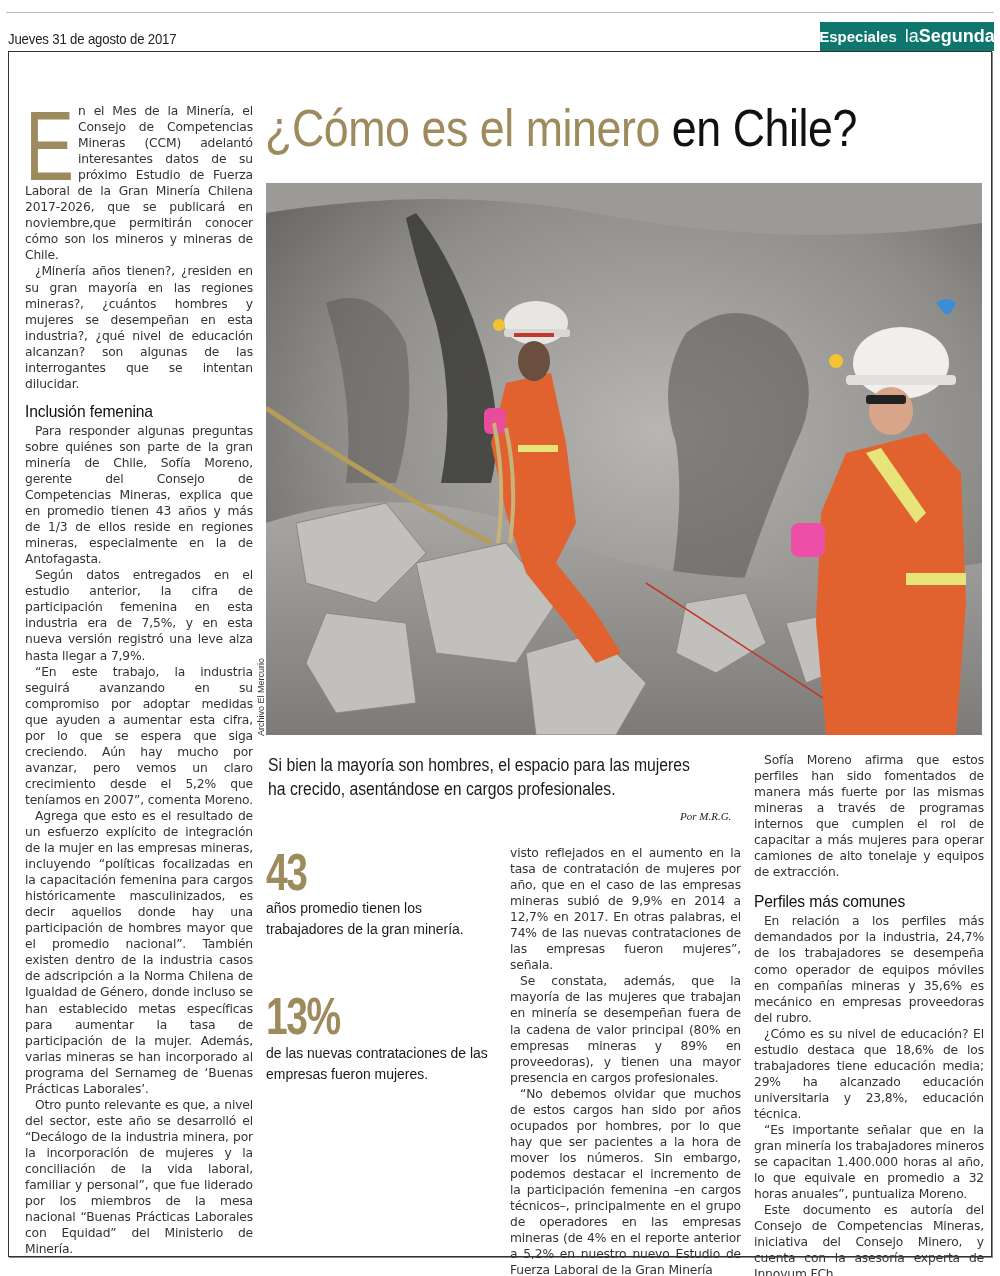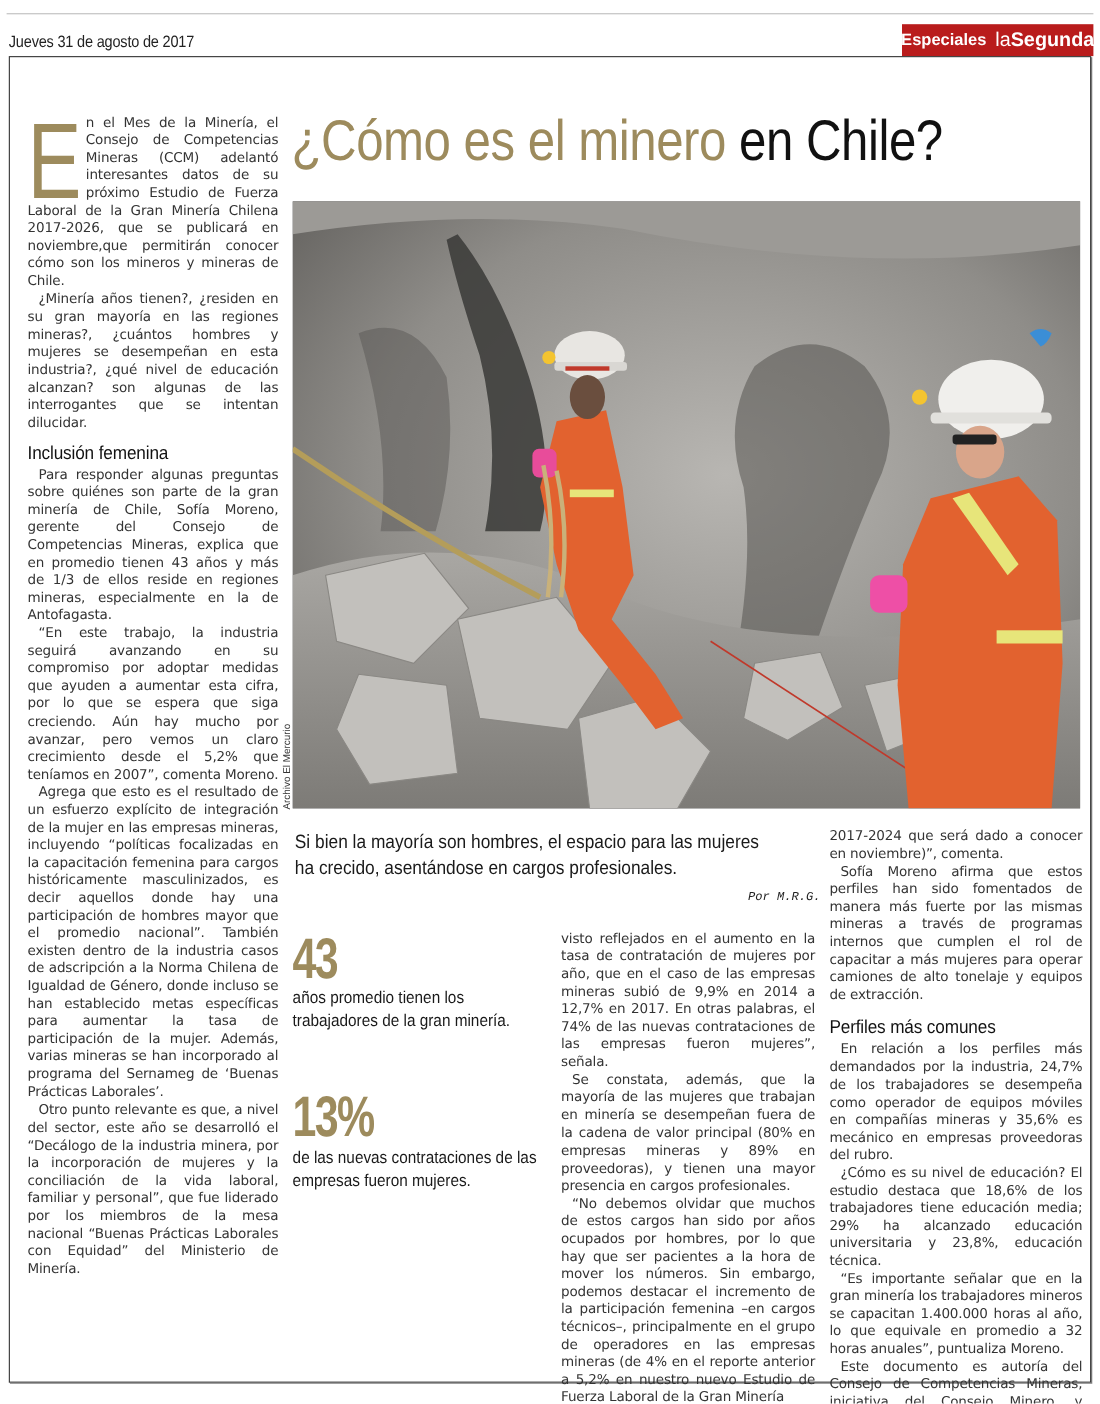--- a/index.html
+++ b/index.html
@@ -8,7 +8,7 @@
 
   .top-rule { position: absolute; left: 6px; top: 12px; width: 988px; height: 1px; background: #bdbdbd; }
   .date { position: absolute; left: 8px; top: 30px; font-family: "Liberation Sans", sans-serif; font-size: 15px; color: #222; transform: scaleX(0.88); transform-origin: left center; letter-spacing: -0.2px; }
-  .section-tag { position: absolute; left: 820px; top: 22px; width: 174px; height: 29px; background: #b91c1c; color: #fff; font-family: "Liberation Sans", sans-serif; font-size: 15px; font-weight: bold; display: flex; align-items: center; justify-content: center; gap: 8px; }
+  .section-tag { position: absolute; left: 820px; top: 22px; width: 174px; height: 29px; background: #0f766e; color: #fff; font-family: "Liberation Sans", sans-serif; font-size: 15px; font-weight: bold; display: flex; align-items: center; justify-content: center; gap: 8px; }
   .section-tag .brand { font-size: 18px; font-weight: normal; }
   .section-tag .brand b { font-weight: bold; }
 

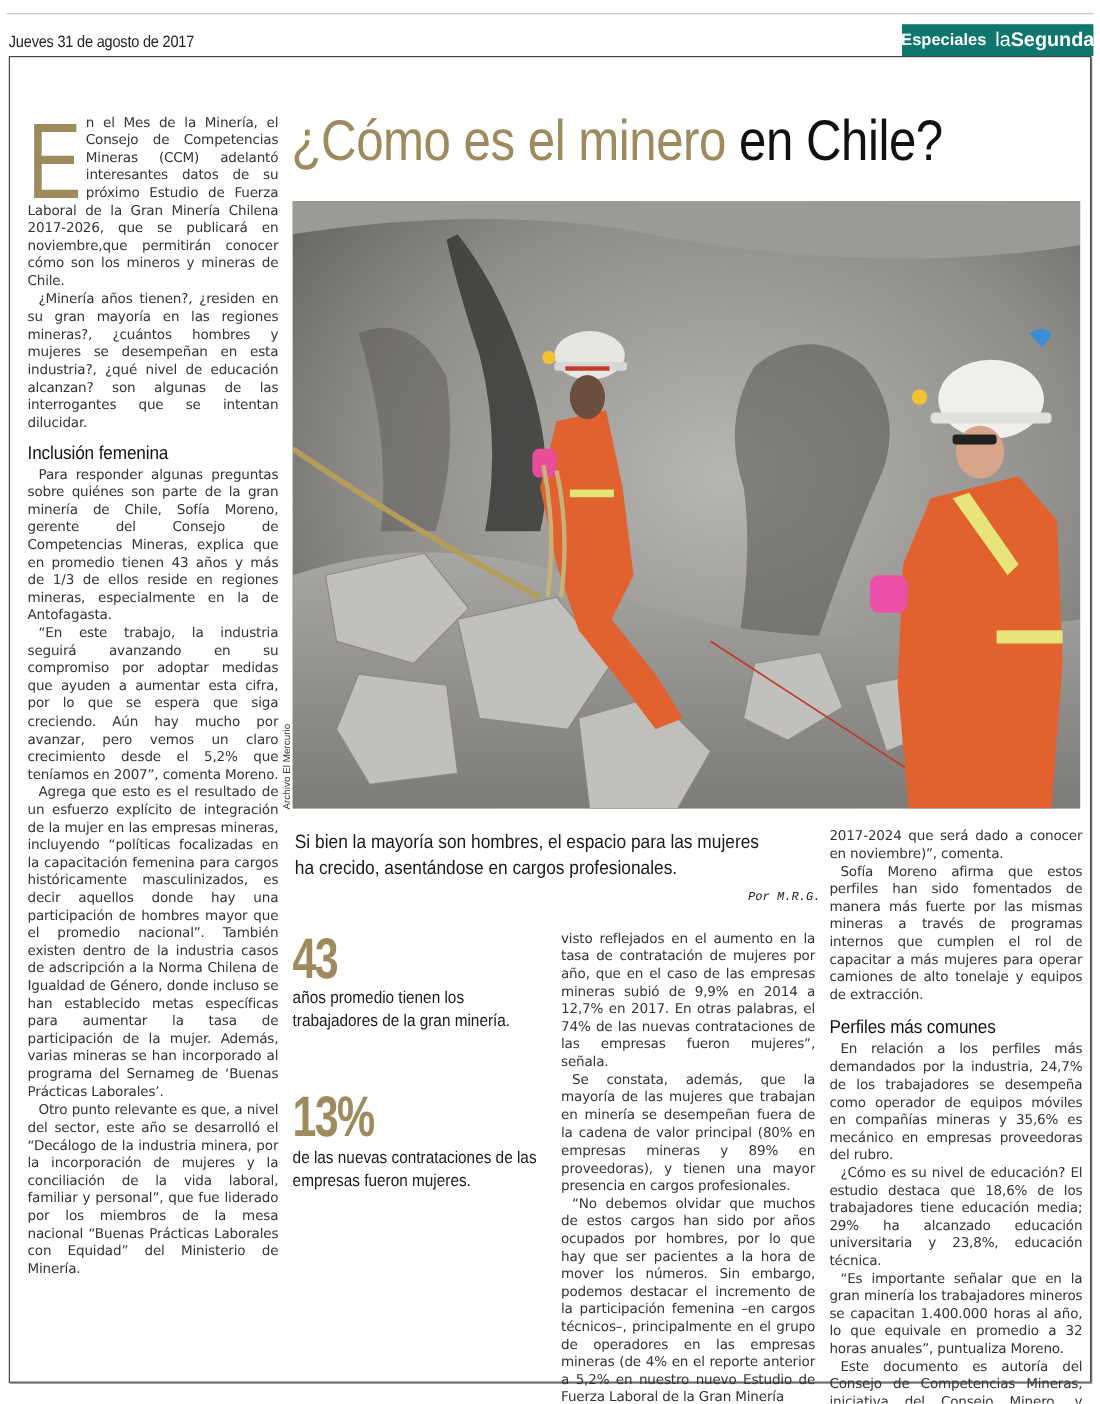--- a/index.html
+++ b/index.html
@@ -52,6 +52,7 @@
   <p>¿Minería años tienen?, ¿residen en su gran mayoría en las regiones mineras?, ¿cuántos hombres y mujeres se desempeñan en esta industria?, ¿qué nivel de educación alcanzan? son algunas de las interrogantes que se intentan dilucidar.</p>
   <h3>Inclusión femenina</h3>
   <p>Para responder algunas preguntas sobre quiénes son parte de la gran minería de Chile, Sofía Moreno, gerente del Consejo de Competencias Mineras, explica que en promedio tienen 43 años y  más de 1/3 de ellos reside en regiones mineras, especialmente en la de Antofagasta.</p>
+  <p>Según datos entregados en el estudio anterior, la cifra de participación femenina en esta industria era de 7,5%, y en esta nueva versión registró una leve alza hasta llegar a 7,9%.</p>
   <p>“En este trabajo, la industria seguirá avanzando en su compromiso por adoptar medidas que ayuden a aumentar esta cifra, por lo que se espera que siga creciendo. Aún hay mucho por avanzar, pero vemos un claro crecimiento desde el 5,2% que teníamos en 2007”, comenta Moreno.</p>
   <p>Agrega que esto es el resultado de un esfuerzo explícito de integración de la mujer en las empresas mineras, incluyendo “políticas focalizadas en la capacitación femenina para cargos históricamente masculinizados, es decir aquellos donde hay una participación de hombres mayor que el promedio nacional”. También existen dentro de la industria casos de adscripción a la Norma Chilena de Igualdad de Género, donde incluso se han establecido metas específicas para aumentar la tasa de participación de la mujer. Además, varias mineras se han incorporado al programa del Sernameg de ‘Buenas Prácticas Laborales’.</p>
   <p>Otro punto relevante es que, a nivel del sector, este año se desarrolló el “Decálogo de la industria minera, por la incorporación de mujeres y la conciliación de la vida laboral, familiar y personal”, que fue liderado por los miembros de la mesa nacional “Buenas Prácticas Laborales con Equidad” del Ministerio de Minería.</p>

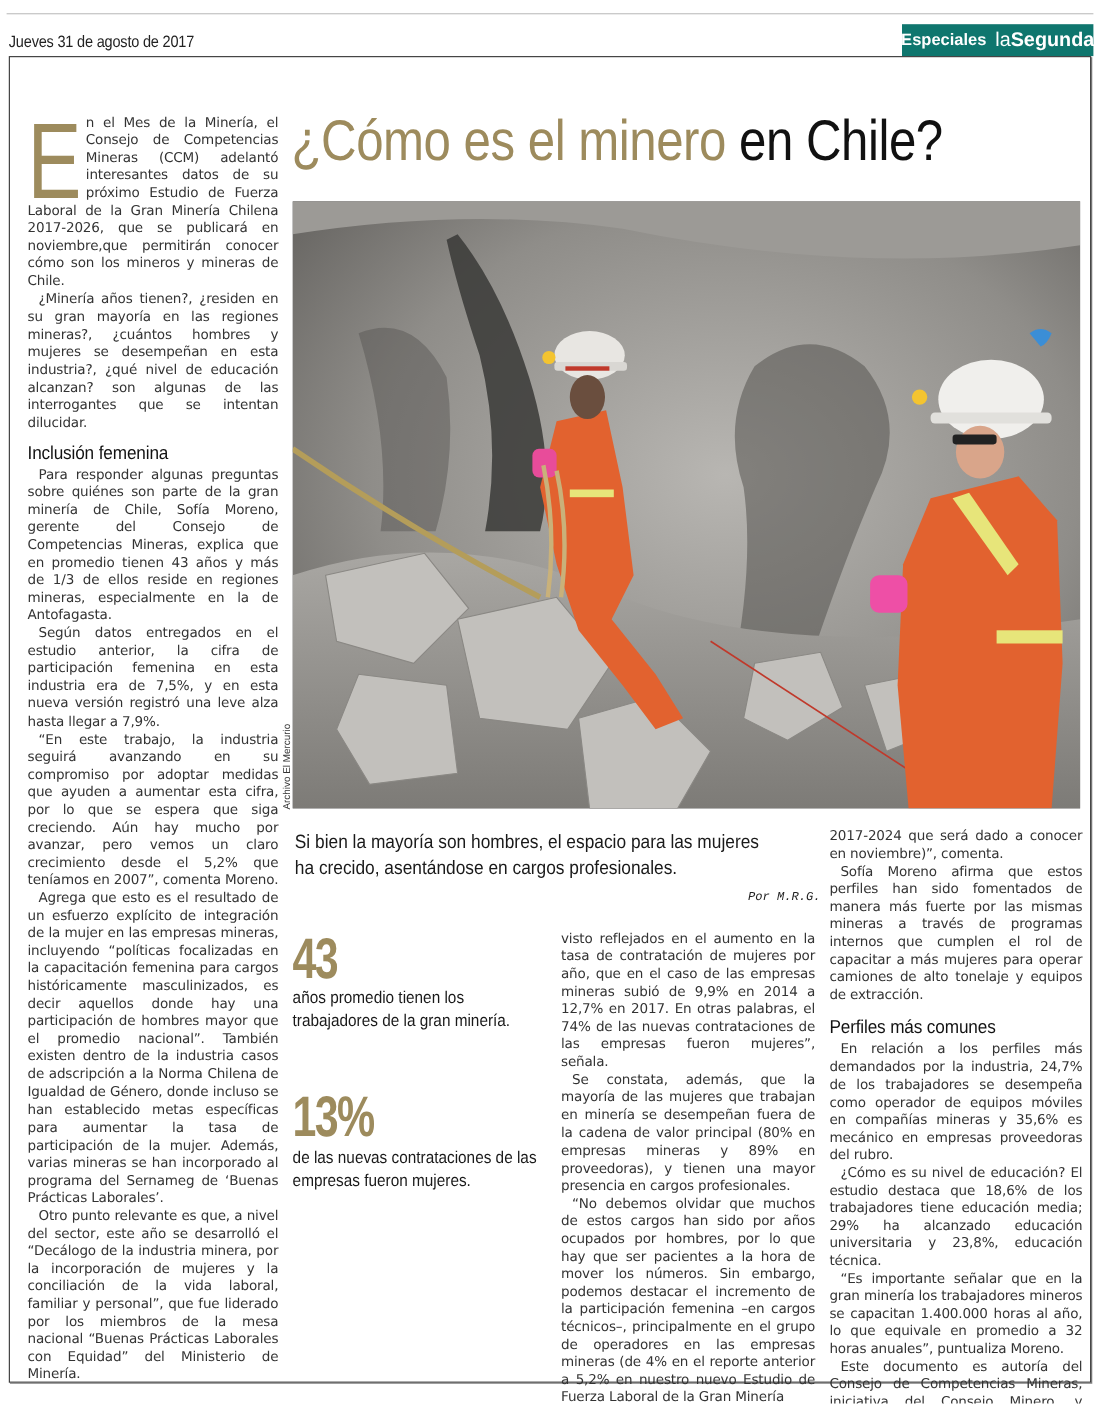--- a/index.html
+++ b/index.html
@@ -137,7 +137,6 @@
 </div>
 
 <div class="col" style="left:754px; top:752px; width:230px;">
-  <p class="noindent">2017-2024 que será dado a conocer en noviembre)”, comenta.</p>
   <p>Sofía Moreno afirma que estos perfiles han sido fomentados de manera más fuerte por las mismas mineras a través de programas internos que cumplen el rol de capacitar a más mujeres para operar camiones de alto tonelaje y equipos de extracción.</p>
   <h3 style="margin-top:12px;">Perfiles más comunes</h3>
   <p>En relación a los perfiles más demandados por la industria, 24,7% de los trabajadores se desempeña como operador de equipos móviles en compañías mineras y 35,6% es mecánico en empresas proveedoras del rubro.</p>

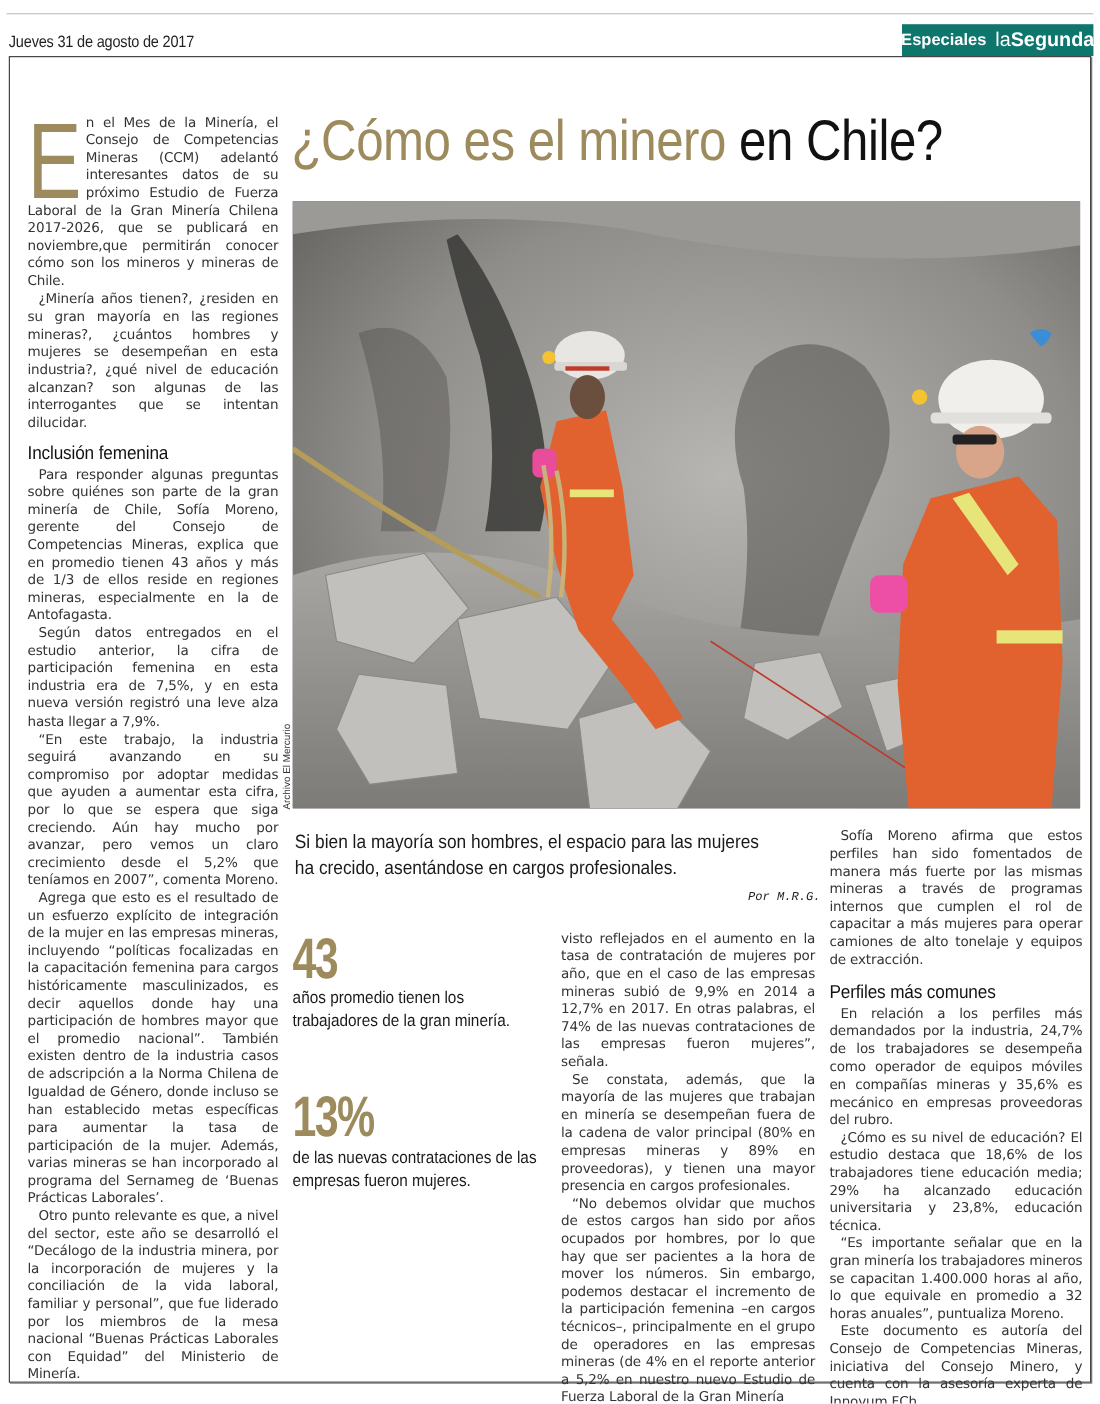--- a/index.html
+++ b/index.html
@@ -29,7 +29,7 @@
   .credit { position: absolute; left: 256px; top: 736px; font-family: "Liberation Sans", sans-serif; font-size: 9px; color: #333; transform: rotate(-90deg); transform-origin: left top; white-space: nowrap; }
 
   .caption { position: absolute; left: 268px; top: 753px; width: 480px; font-family: "Liberation Sans", sans-serif; font-size: 17.5px; line-height: 24px; color: #1a1a1a; transform: scaleX(0.9); transform-origin: left; }
-  .byline { position: absolute; left: 680px; top: 810px; font-family: Liberation Mono, monospace; font-style: italic; font-size: 11px; color: #222; }
+  .byline { position: absolute; left: 680px; top: 810px; font-family: Liberation Serif, serif; font-style: italic; font-size: 11px; color: #222; }
 
   .stat-num { position: absolute; font-family: "Liberation Sans", sans-serif; font-weight: bold; font-size: 52px; line-height: 52px; color: #9d8b5d; transform: scaleX(0.75); transform-origin: left top; letter-spacing: -2px; }
   .stat-text { position: absolute; font-family: "Liberation Sans", sans-serif; font-size: 15.5px; line-height: 21px; color: #1a1a1a; transform: scaleX(0.9); transform-origin: left; width: 260px; }

